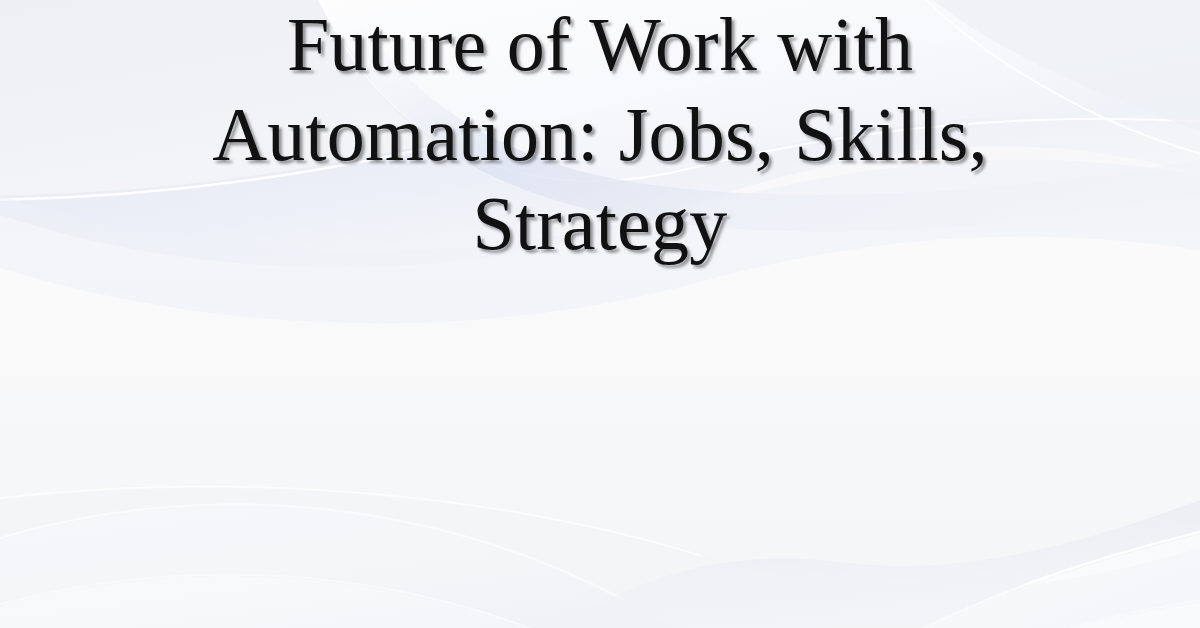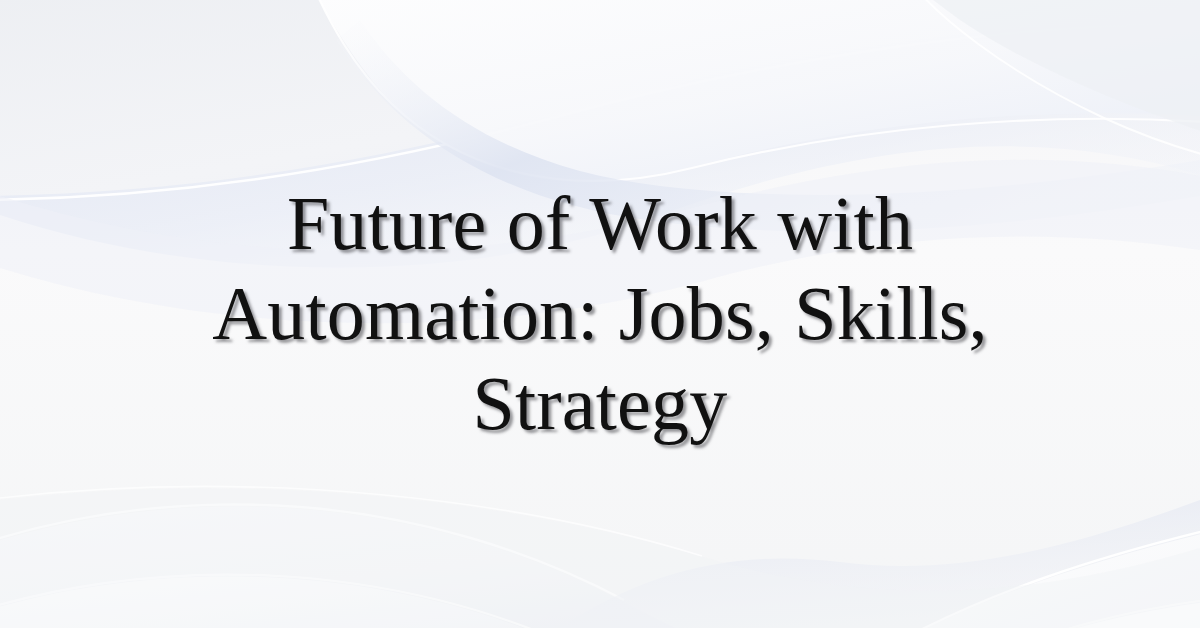--- a/index.html
+++ b/index.html
@@ -44,7 +44,6 @@
     display: flex;
     flex-direction: column;
     align-items: center;
-    justify-content: center;
     padding: 0 80px;
     box-sizing: border-box;
   }

